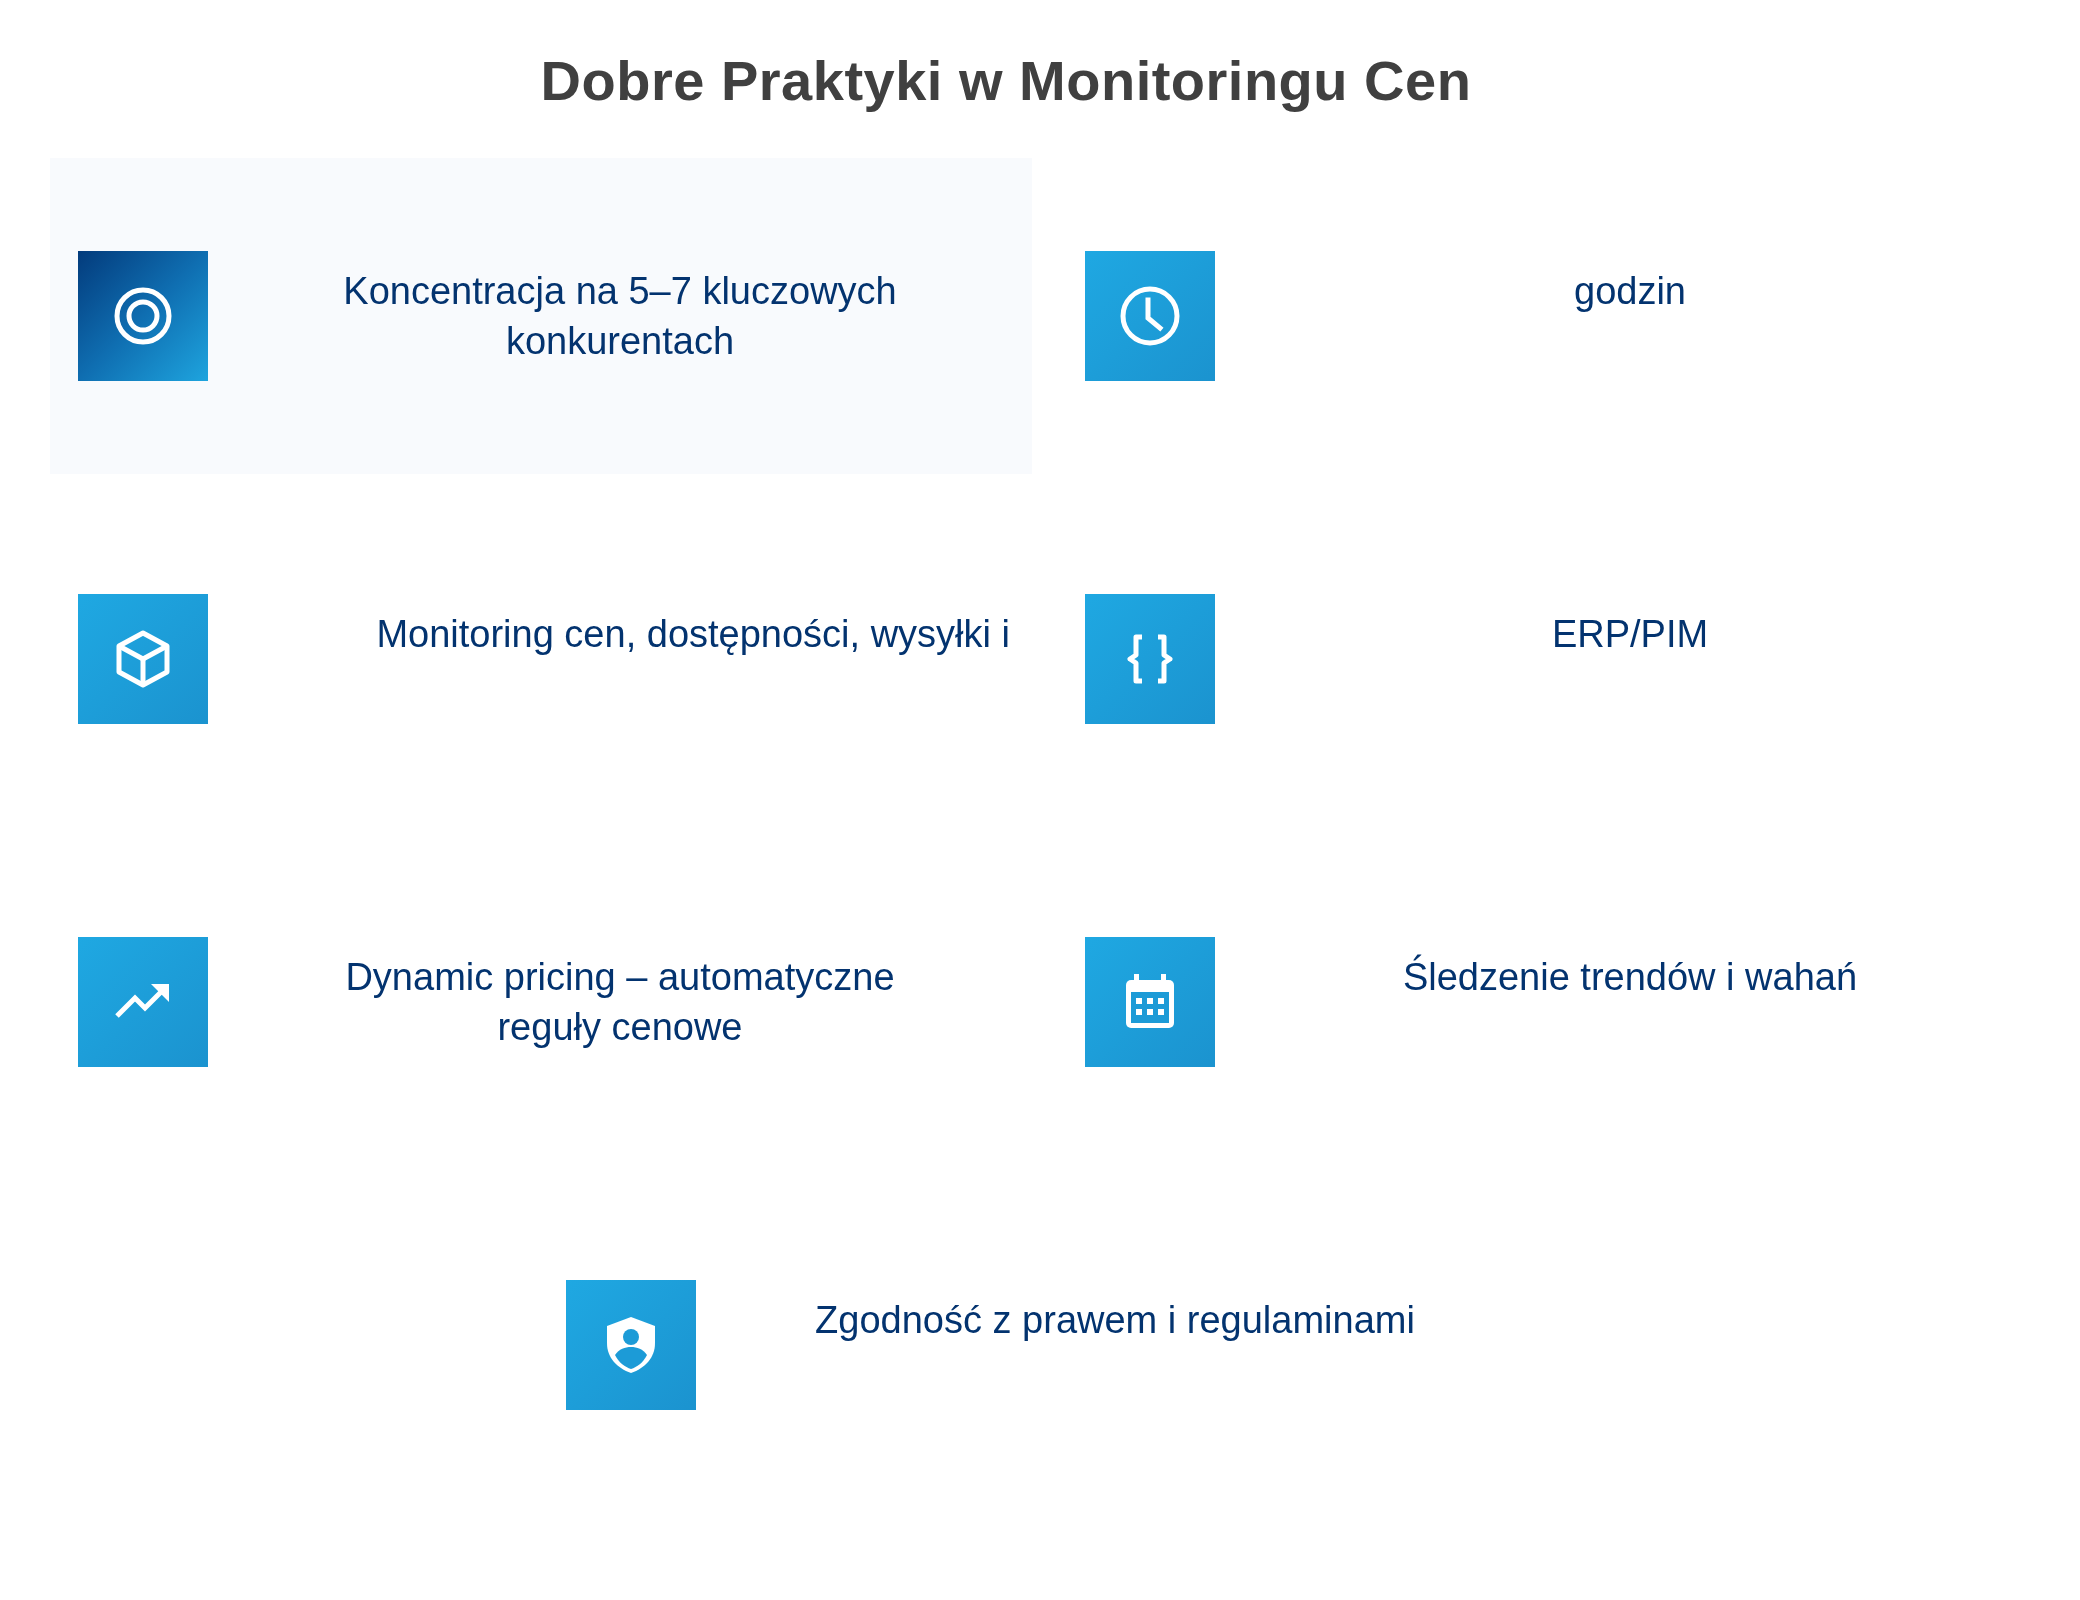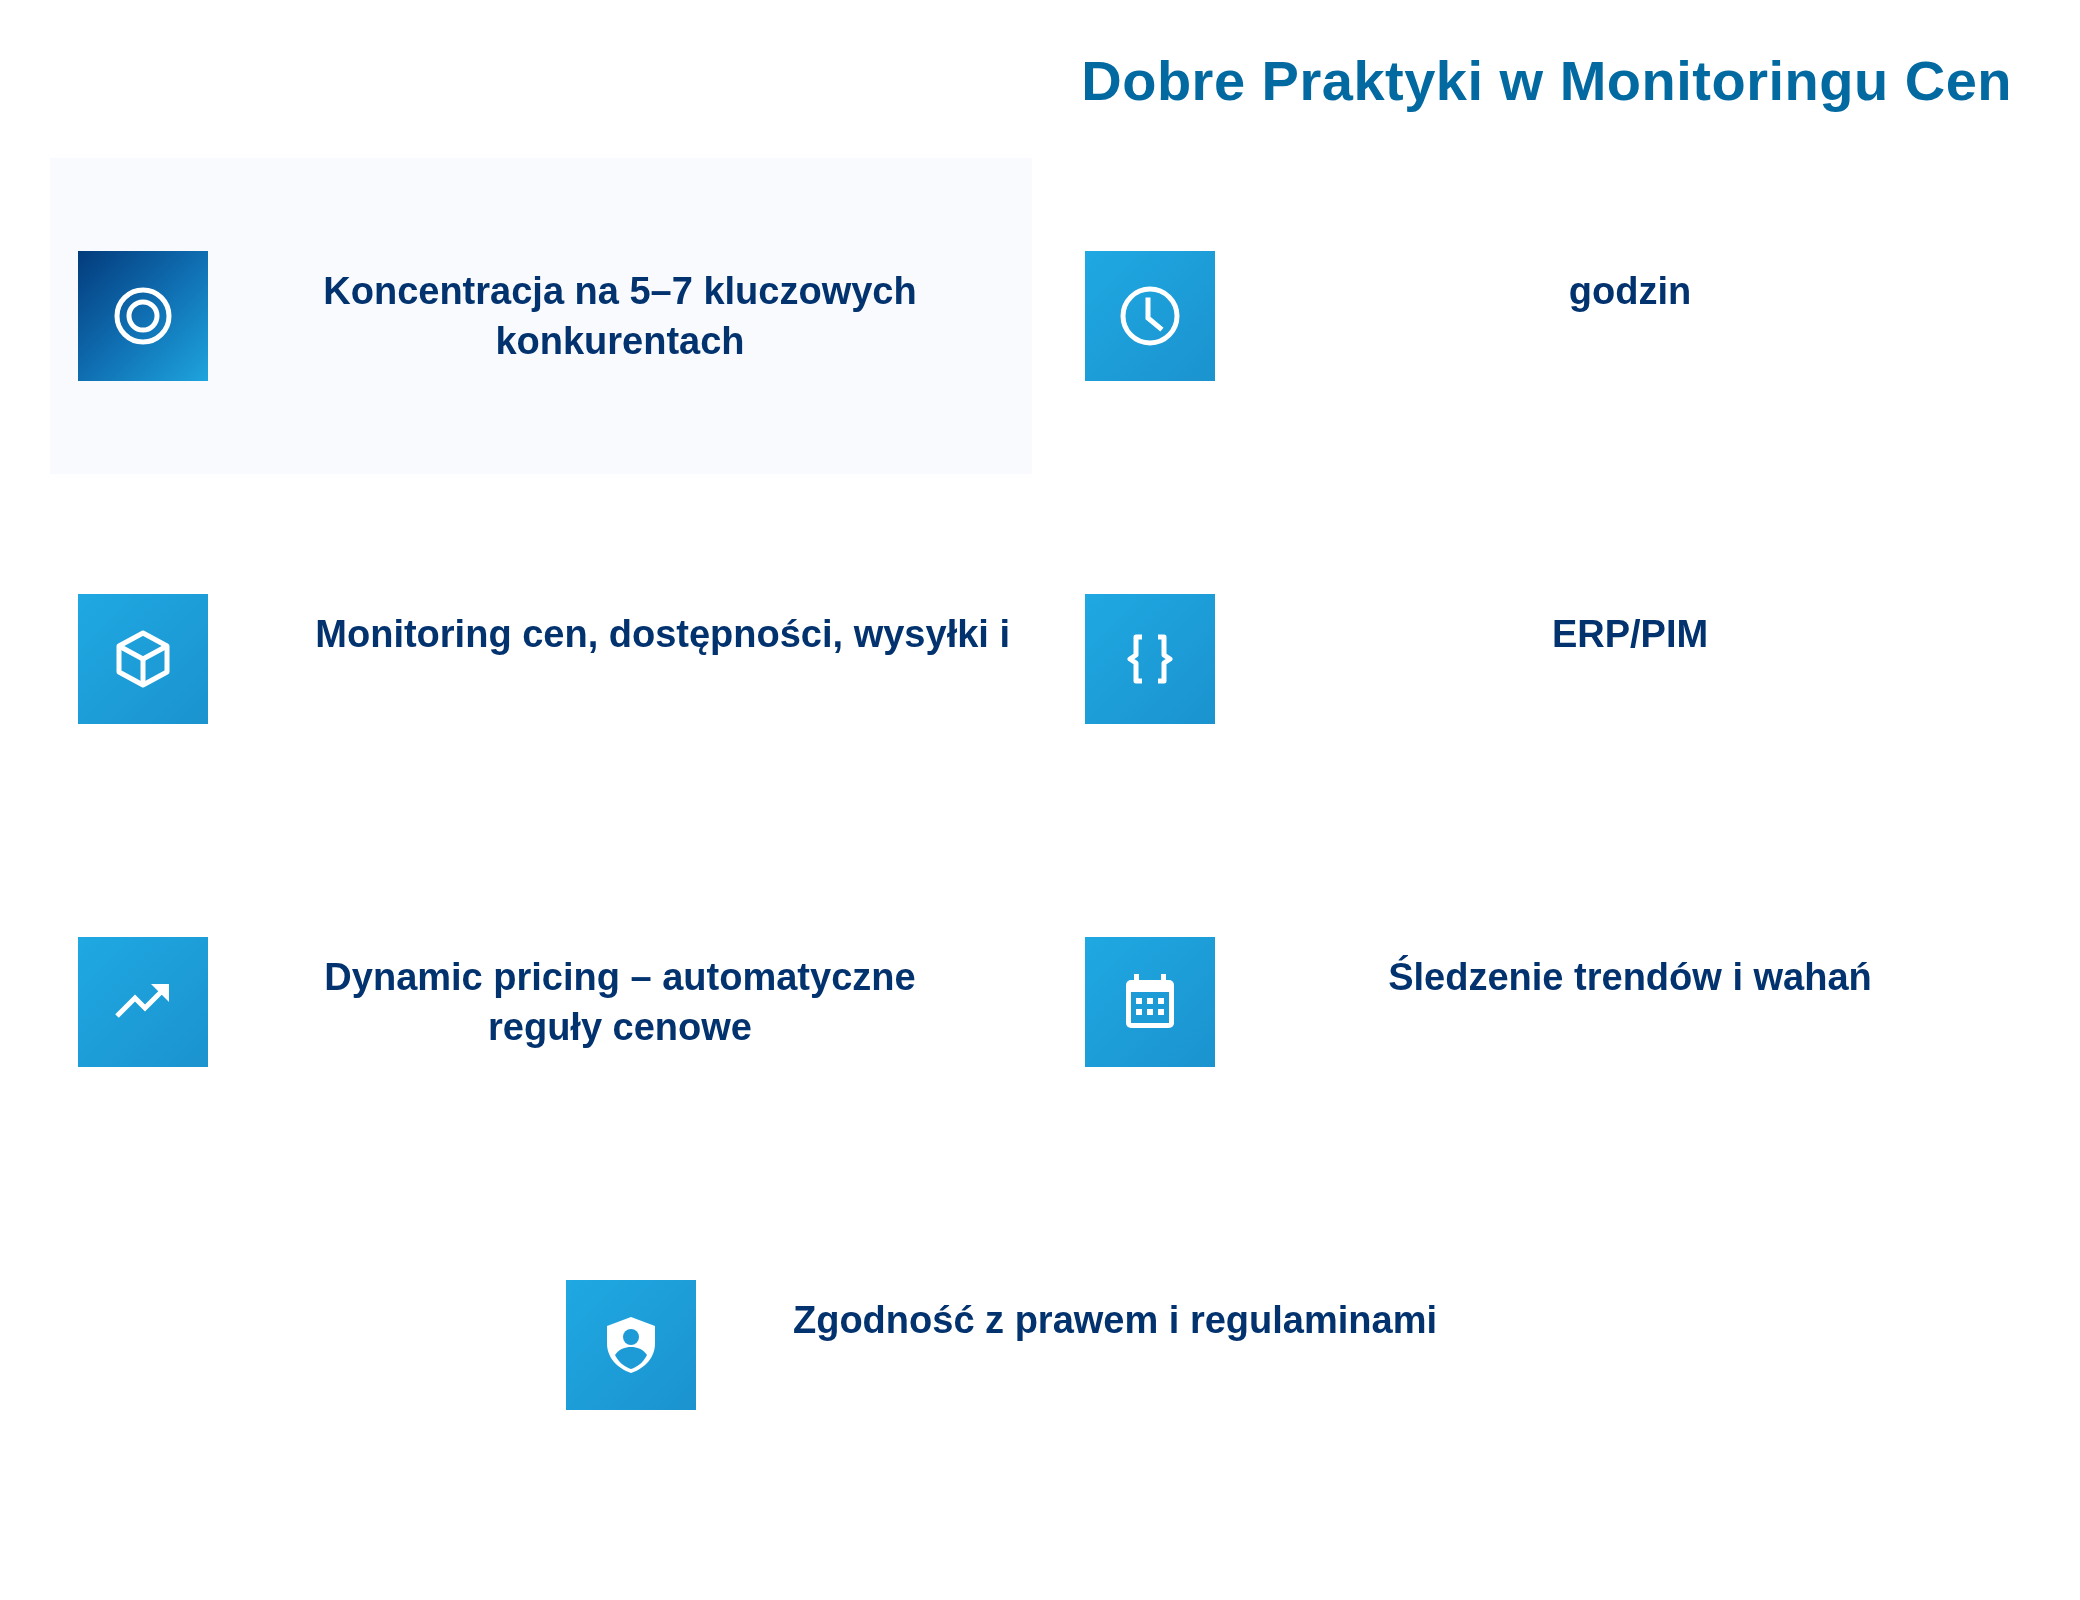--- a/index.html
+++ b/index.html
@@ -10,8 +10,8 @@
   }
   .title {
     position: absolute; left: 0; top: 48px; width: 2012px;
-    text-align: right; font-size: 56px; font-weight: 700;
-    color: #0369a1; letter-spacing: 0.5px;
+    text-align: center; font-size: 56px; font-weight: 700;
+    color: #404040; letter-spacing: 0.5px;
   }
   .card {
     position: absolute; height: 316px; display: flex; align-items: center;

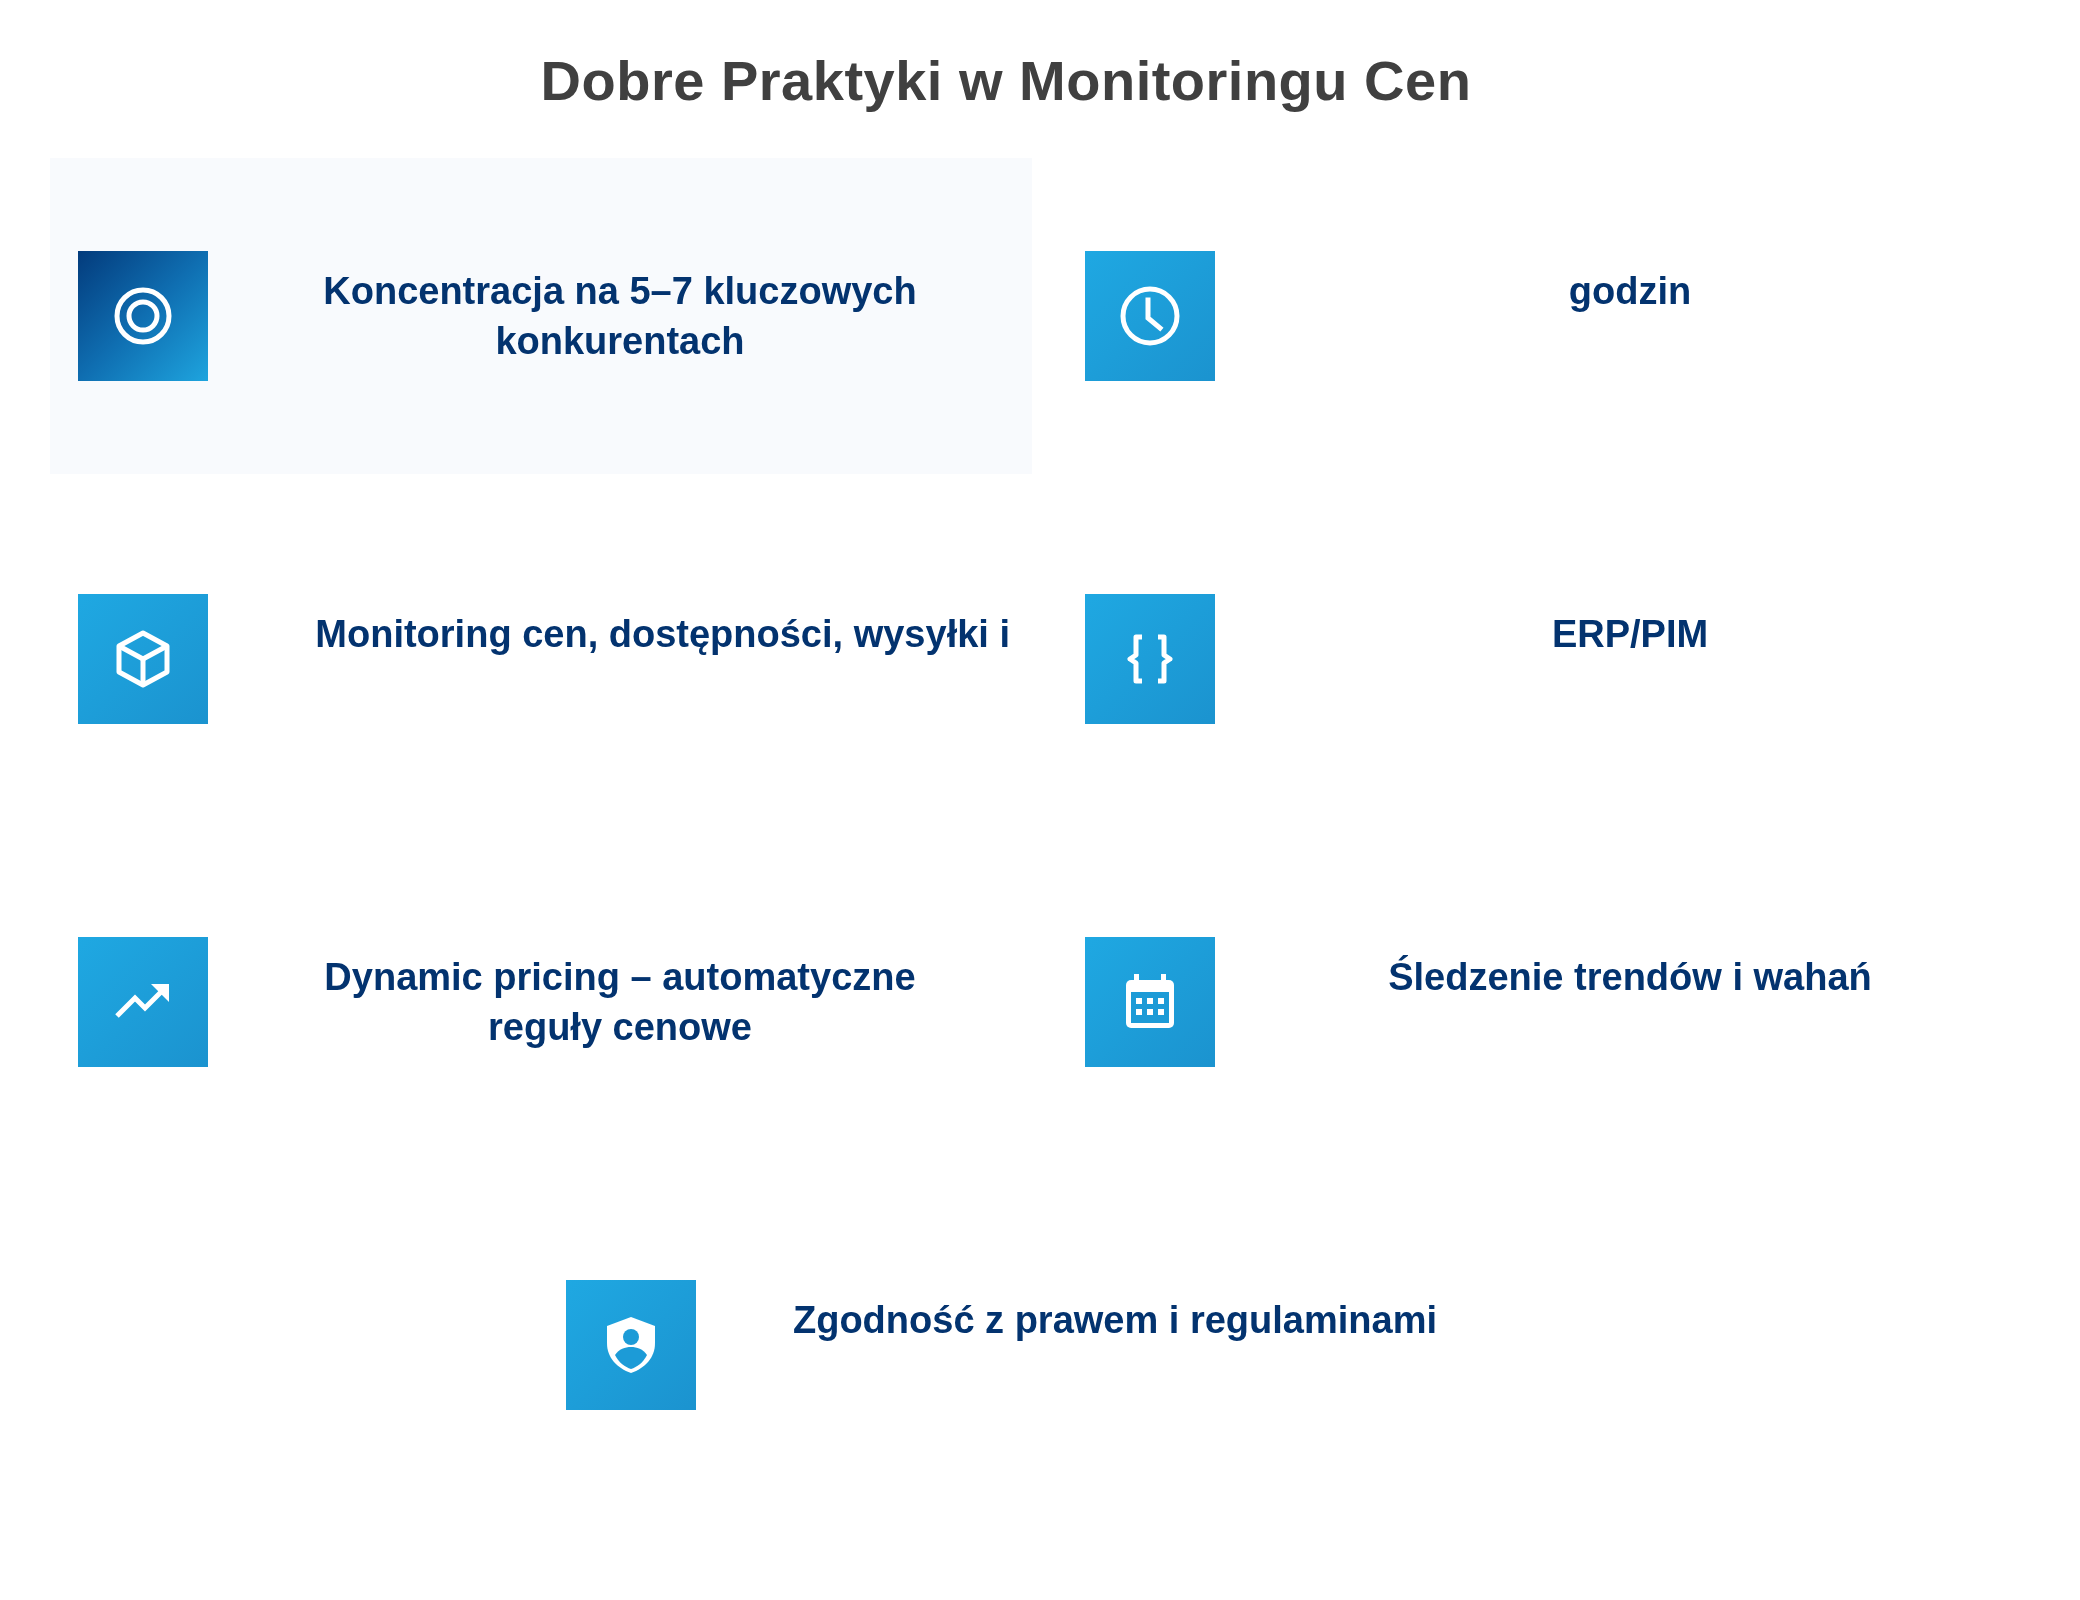--- a/index.html
+++ b/index.html
@@ -27,7 +27,7 @@
   }
   .icon-box svg { width: 64px; height: 64px; }
   .label {
-    position: absolute; text-align: center; font-size: 38px; font-weight: 700;
+    position: absolute; text-align: center; font-size: 38px; font-weight: 400;
     color: #03336f; line-height: 50px;
   }
 </style>

